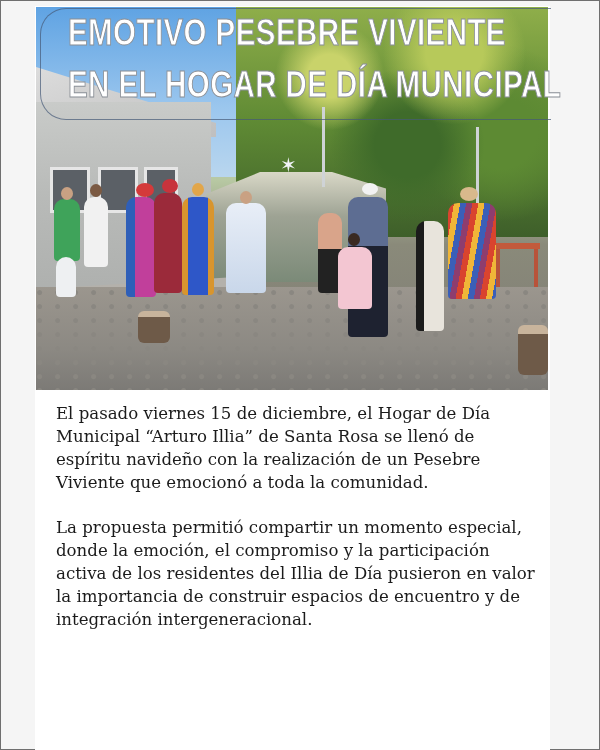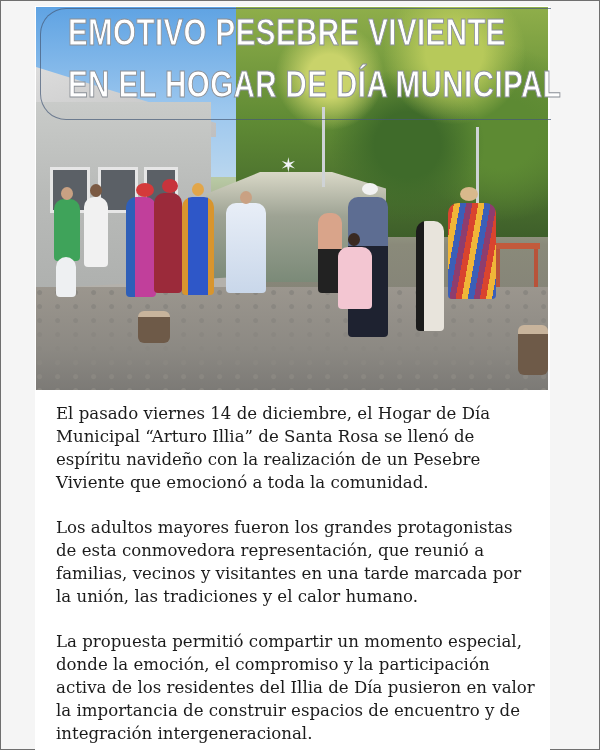--- a/index.html
+++ b/index.html
@@ -131,7 +131,7 @@
 <h1 class="title-line t2" style="left:68px">EN EL HOGAR DE DÍA MUNICIPAL</h1>
 
 <div class="body-text">
-  <p>El pasado viernes 14 de diciembre, el Hogar de Día Municipal “Arturo Illia” de Santa Rosa se llenó de espíritu navideño con la realización de un Pesebre Viviente que emocionó a toda la comunidad.</p>
+  <p>El pasado viernes 15 de diciembre, el Hogar de Día Municipal “Arturo Illia” de Santa Rosa se llenó de espíritu navideño con la realización de un Pesebre Viviente que emocionó a toda la comunidad.</p>
   <p>Los adultos mayores fueron los grandes protagonistas de esta conmovedora representación, que reunió a familias, vecinos y visitantes en una tarde marcada por la unión, las tradiciones y el calor humano.</p>
   <p>La propuesta permitió compartir un momento especial, donde la emoción, el compromiso y la participación activa de los residentes del Illia de Día pusieron en valor la importancia de construir espacios de encuentro y de integración intergeneracional.</p>
 </div>

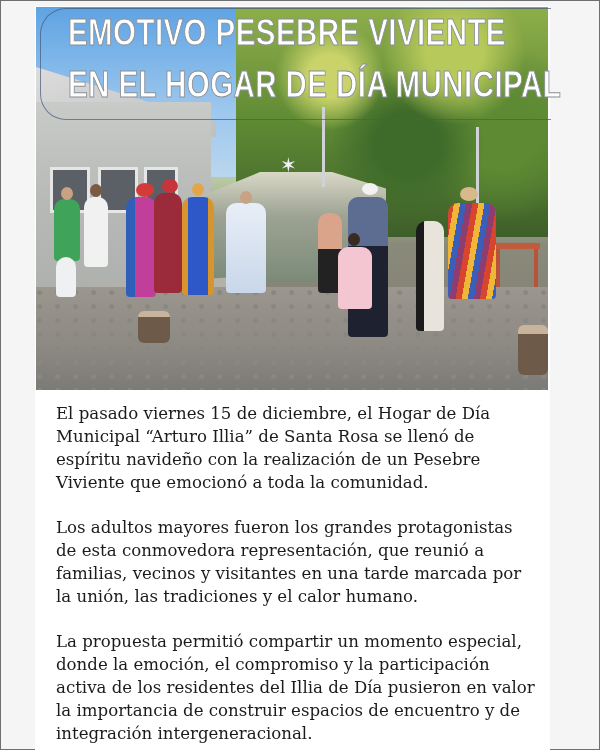--- a/index.html
+++ b/index.html
@@ -132,7 +132,6 @@
 
 <div class="body-text">
   <p>El pasado viernes 15 de diciembre, el Hogar de Día Municipal “Arturo Illia” de Santa Rosa se llenó de espíritu navideño con la realización de un Pesebre Viviente que emocionó a toda la comunidad.</p>
-  <p>Los adultos mayores fueron los grandes protagonistas de esta conmovedora representación, que reunió a familias, vecinos y visitantes en una tarde marcada por la unión, las tradiciones y el calor humano.</p>
   <p>La propuesta permitió compartir un momento especial, donde la emoción, el compromiso y la participación activa de los residentes del Illia de Día pusieron en valor la importancia de construir espacios de encuentro y de integración intergeneracional.</p>
 </div>
 

